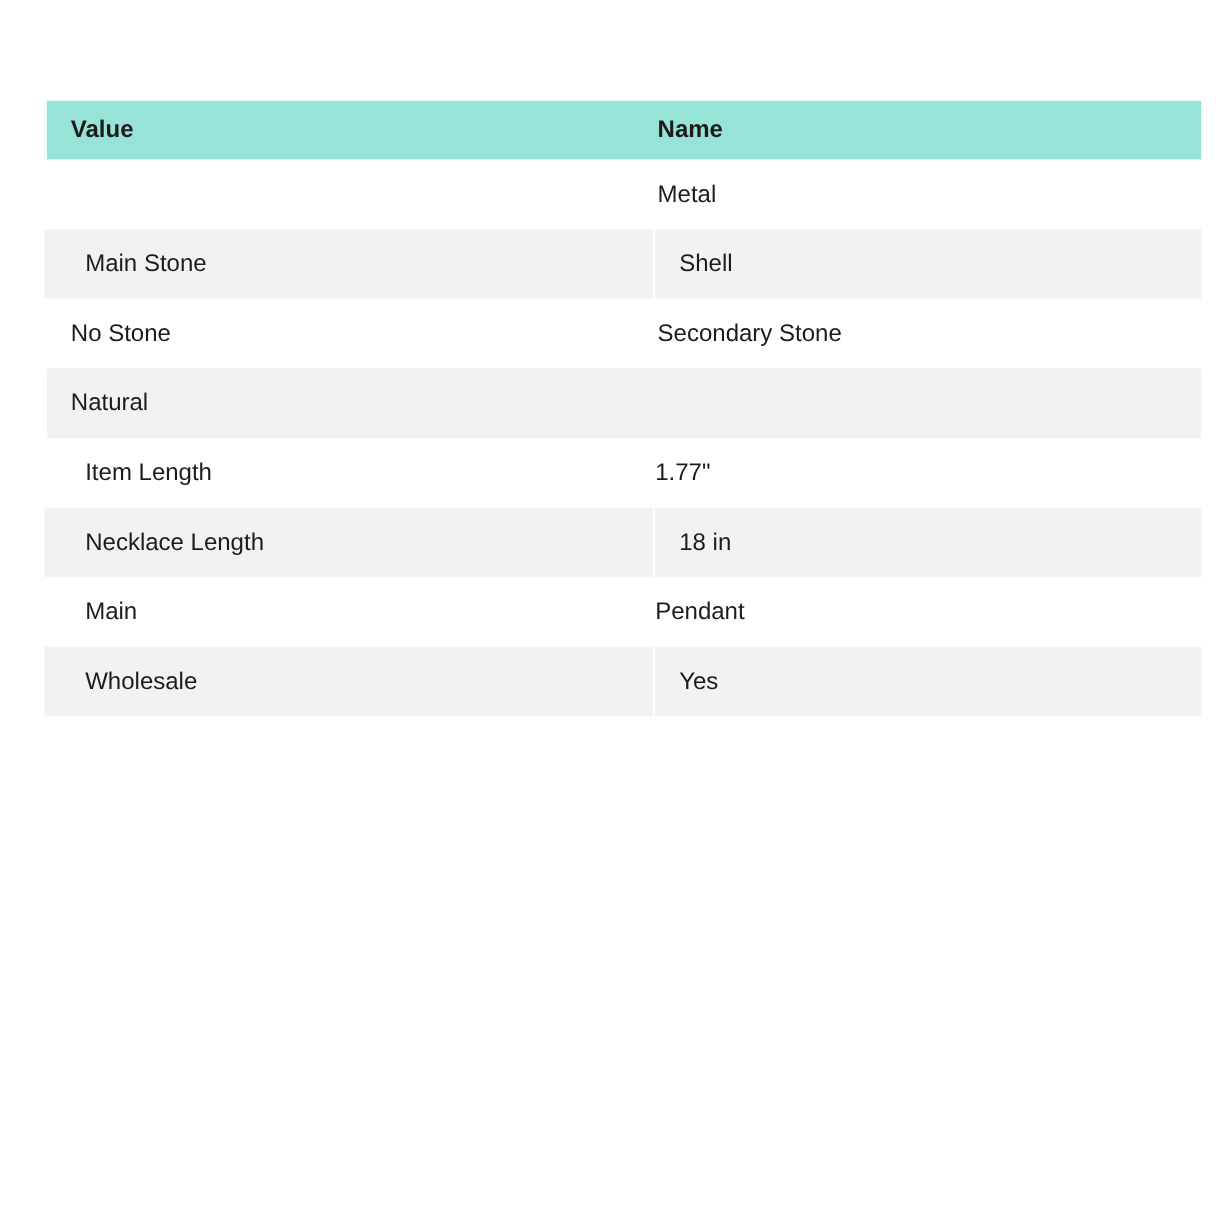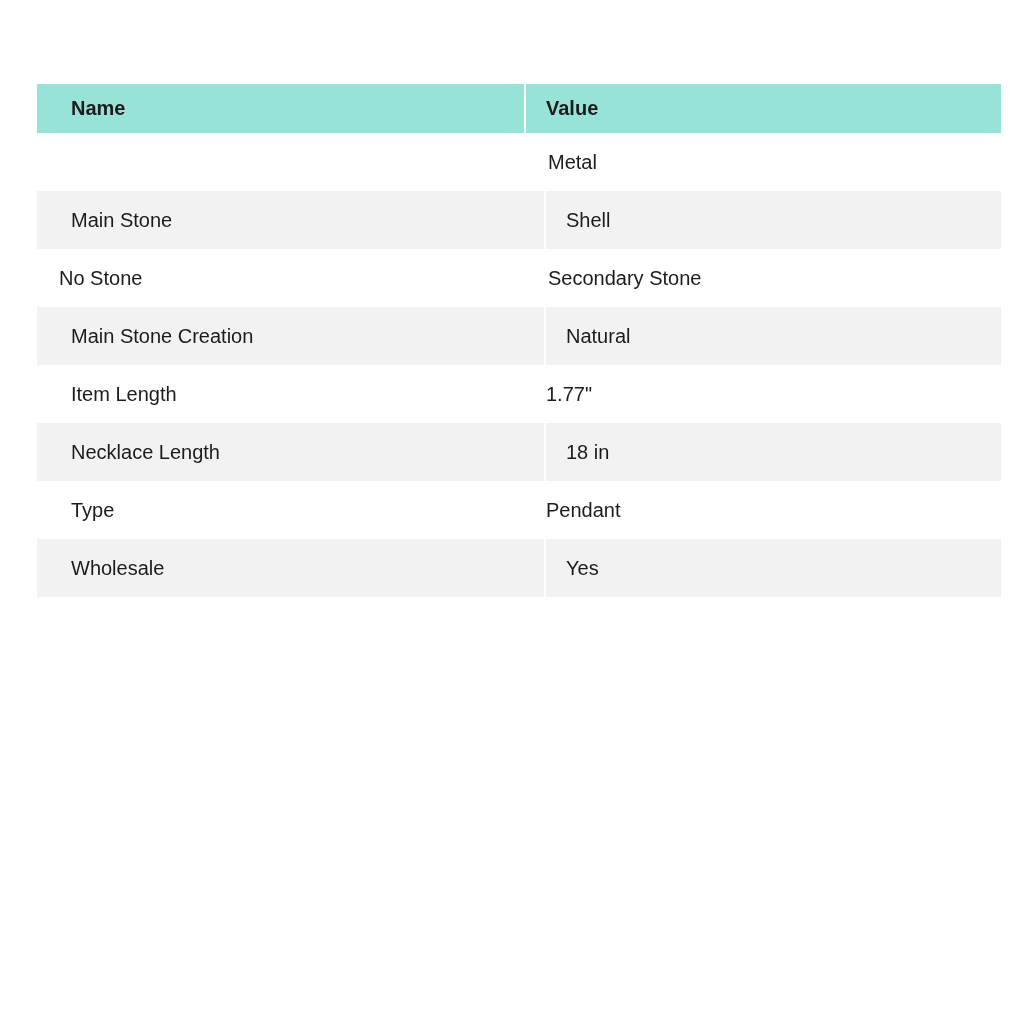--- a/index.html
+++ b/index.html
@@ -61,8 +61,8 @@
 
 <div class="spec-table">
   <div class="thead">
+    <div class="cell value-col">Value</div>
     <div class="cell name-col">Name</div>
-    <div class="cell value-col">Value</div>
   </div>
   <div id="tbody">
       <div class="trow">

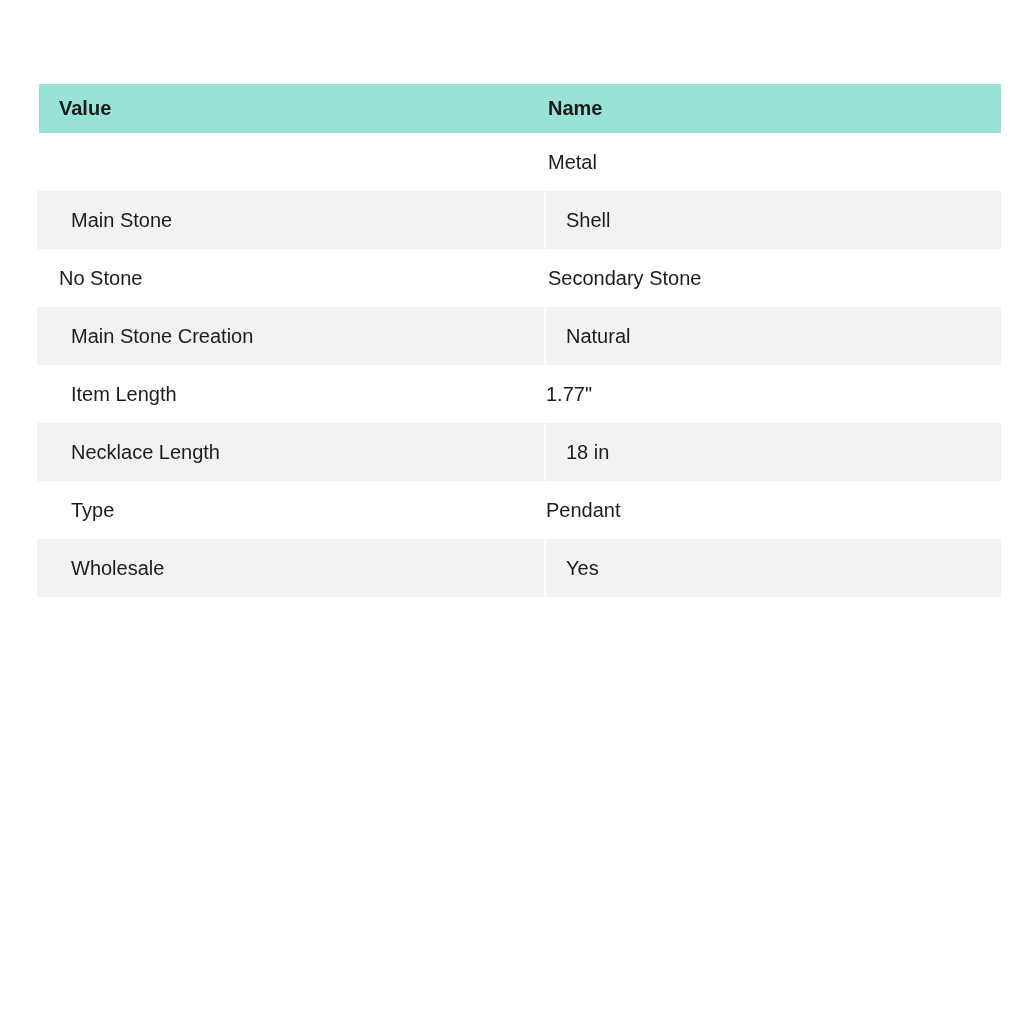--- a/index.html
+++ b/index.html
@@ -77,7 +77,6 @@
         <div class="cell name-col">Secondary Stone</div>
       </div>
       <div class="trow alt">
-        <div class="cell name-col">Main Stone Creation</div>
         <div class="cell value-col">Natural</div>
       </div>
       <div class="trow">

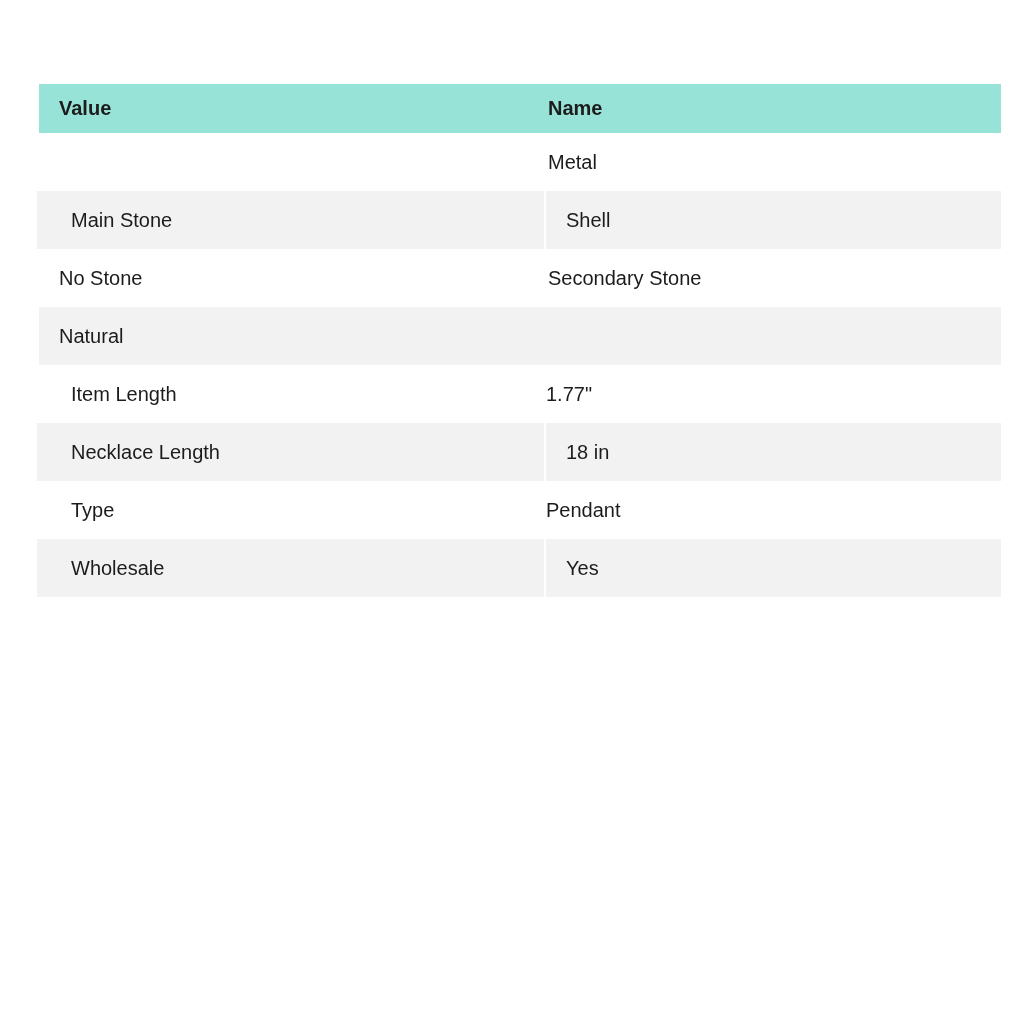--- a/index.html
+++ b/index.html
@@ -88,7 +88,7 @@
         <div class="cell value-col">18 in</div>
       </div>
       <div class="trow">
-        <div class="cell name-col">Type</div>
+        <div class="cell name-col">Main</div>
         <div class="cell value-col">Pendant</div>
       </div>
       <div class="trow alt">

